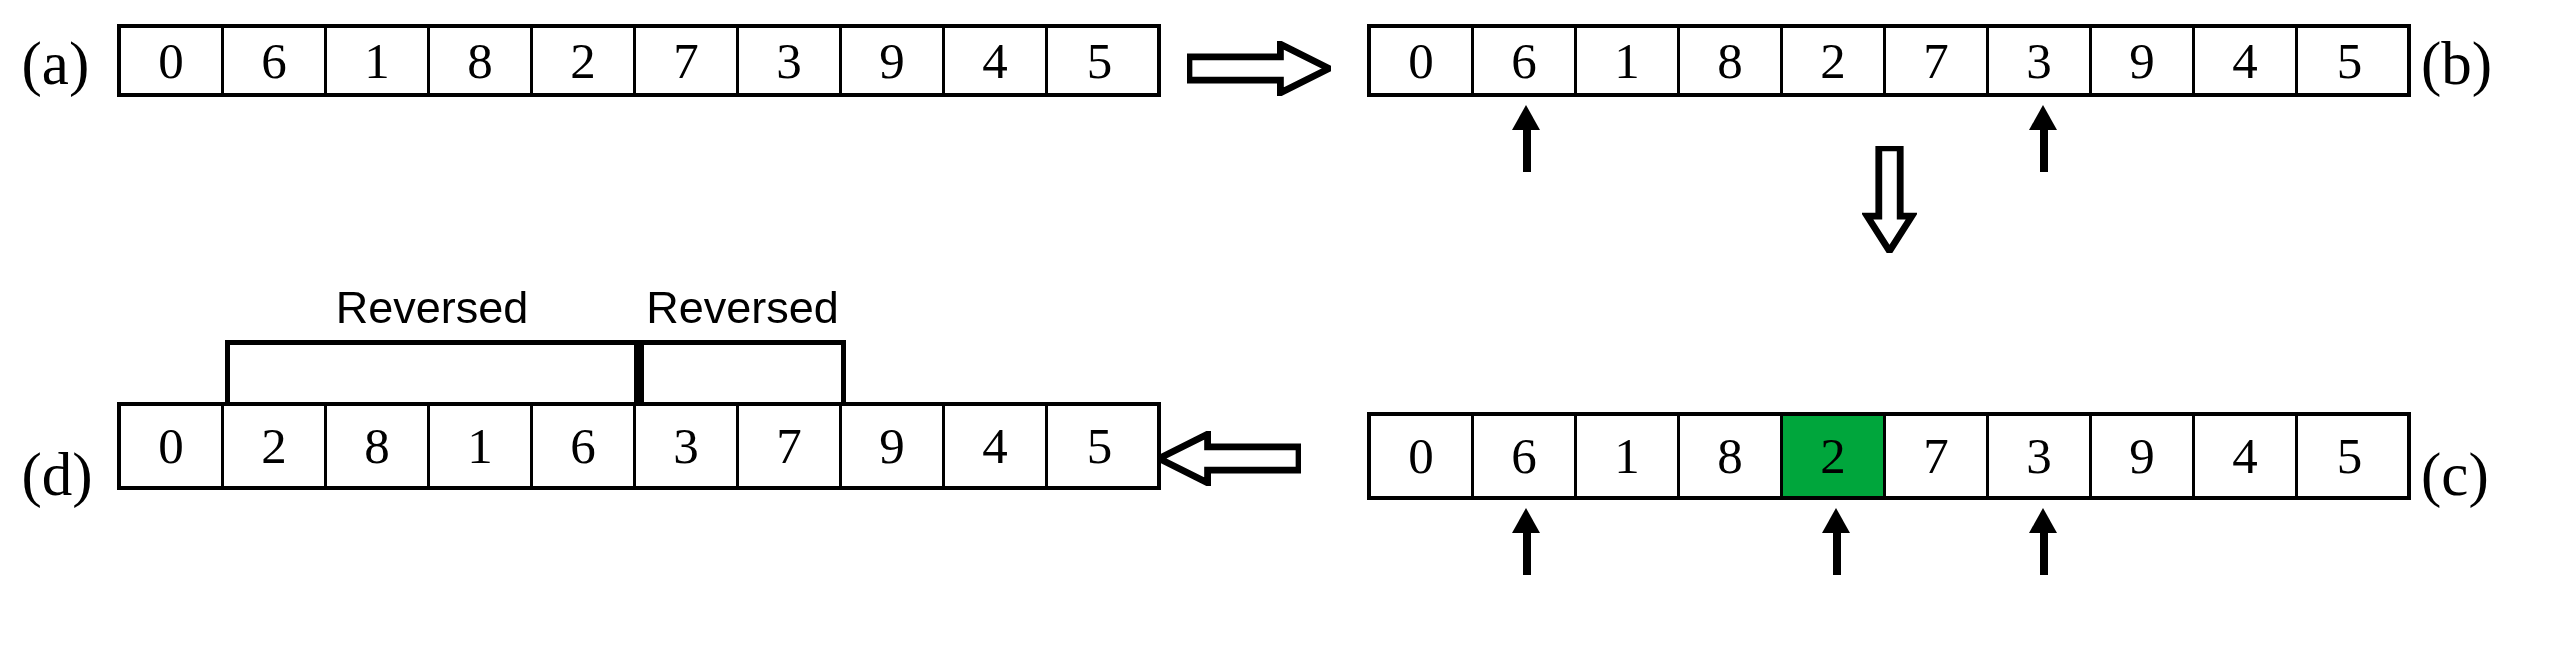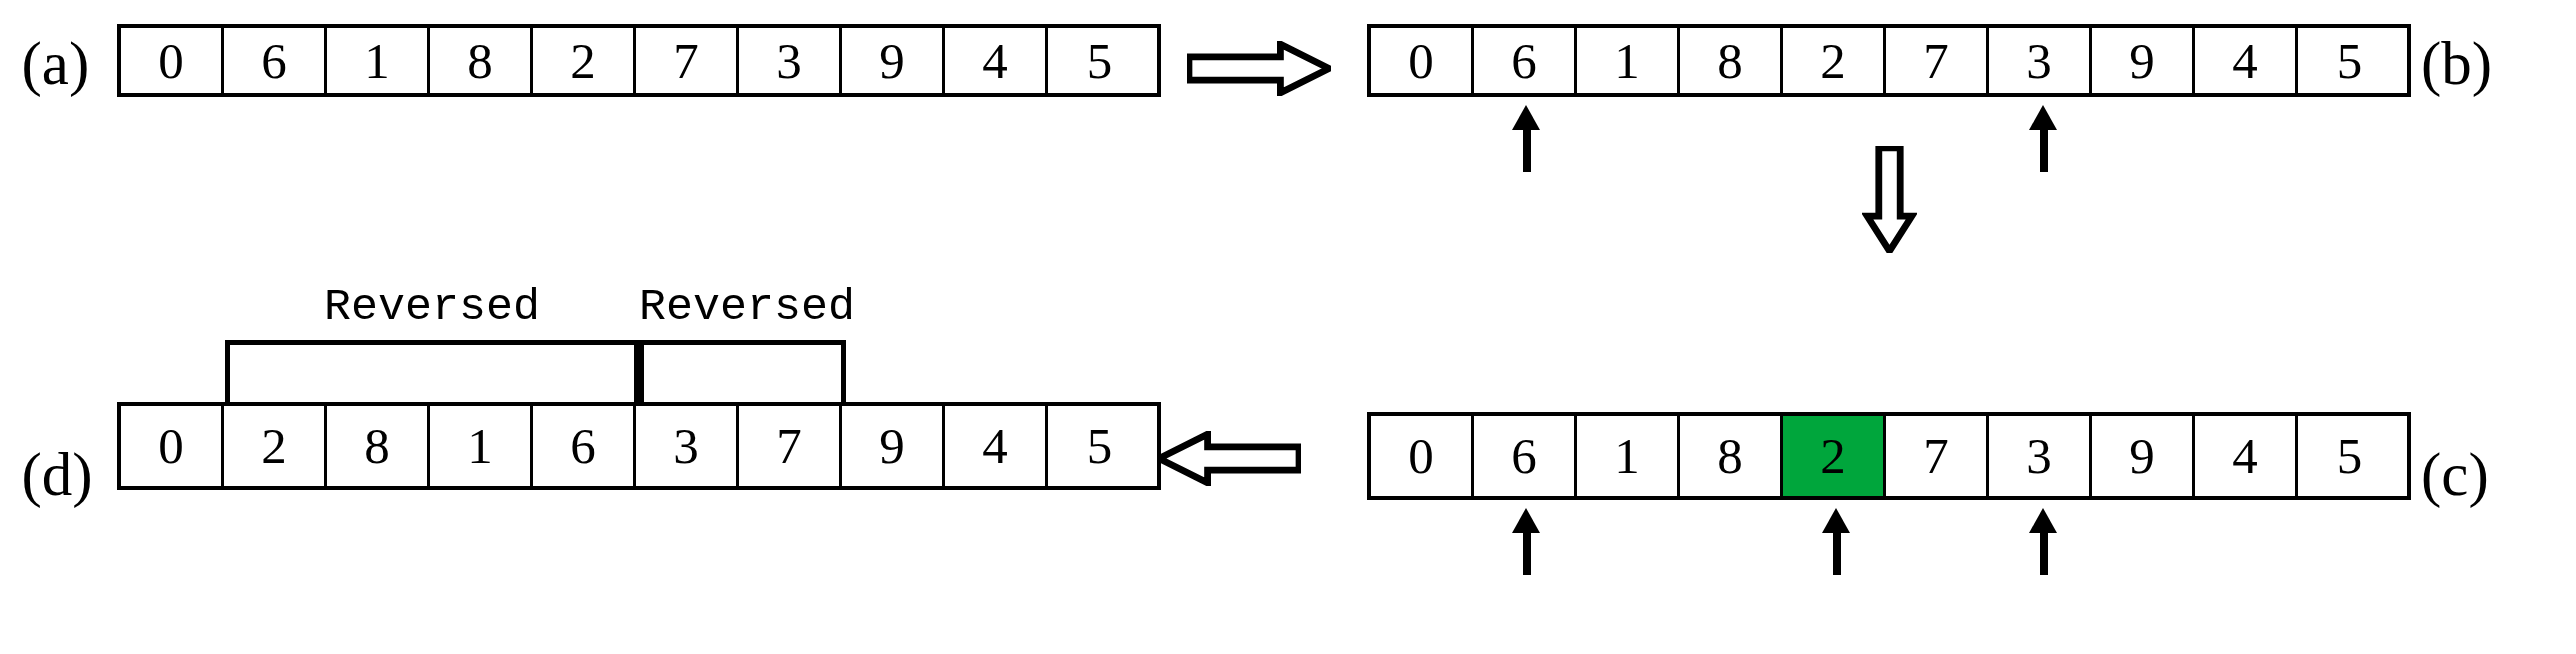--- a/index.html
+++ b/index.html
@@ -92,7 +92,7 @@
   }
   .bracket-label {
     position: absolute;
-    font-family: Liberation Mono, monospace;
+    font-family: Liberation Sans, sans-serif;
     font-size: 45px;
     line-height: 1;
     color: #000000;

